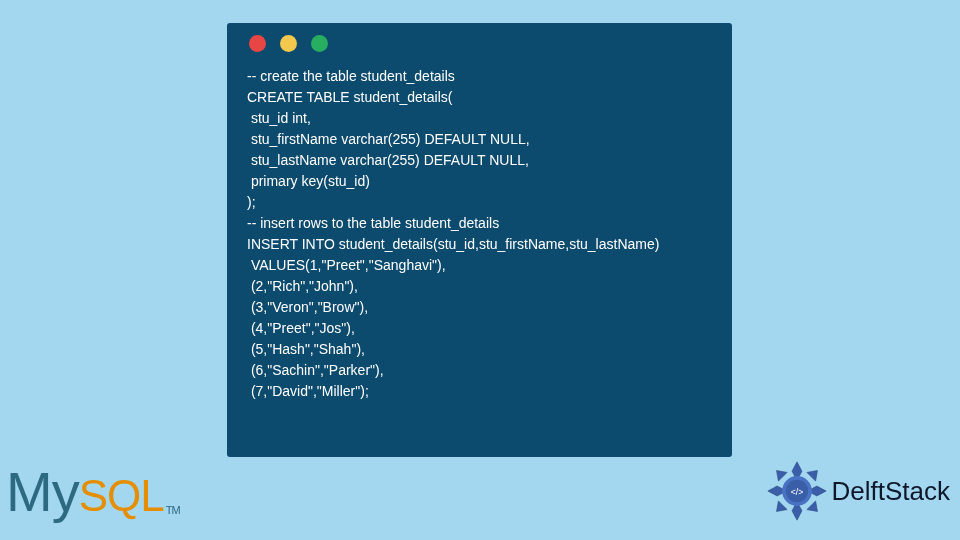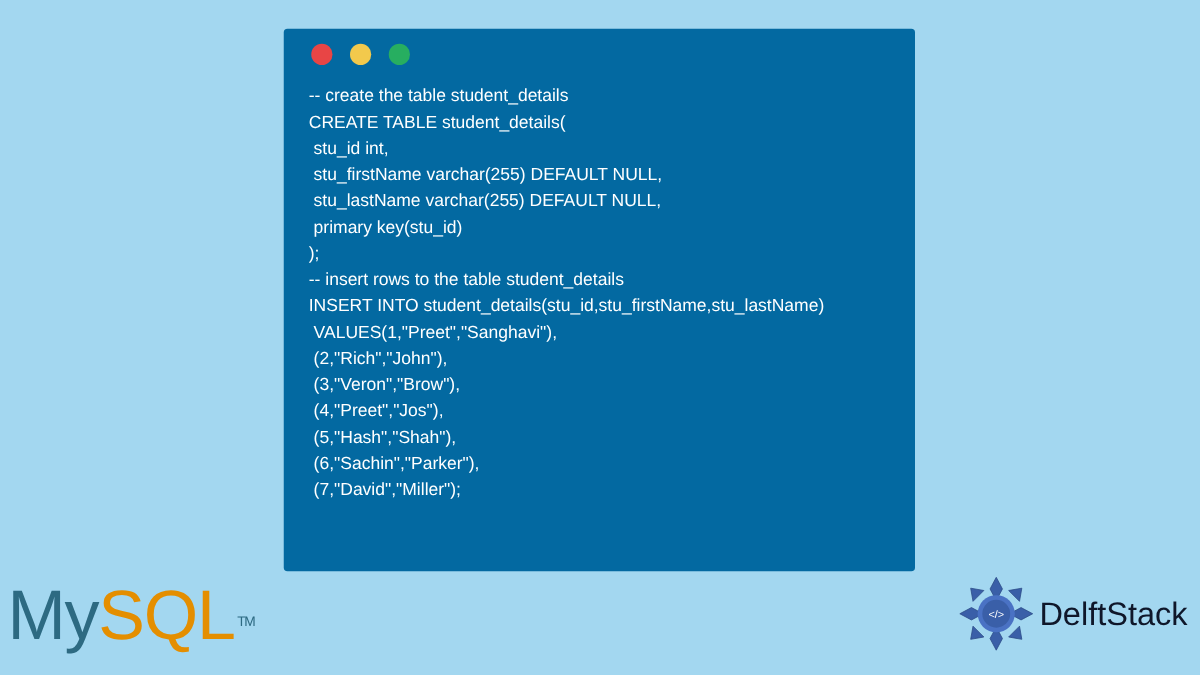--- a/index.html
+++ b/index.html
@@ -17,7 +17,7 @@
     top: 23px;
     width: 505px;
     height: 434px;
-    background: #0369a1;
+    background: #0c4a6e;
     border-radius: 3px;
     padding: 12px 20px 16px 20px;
   }

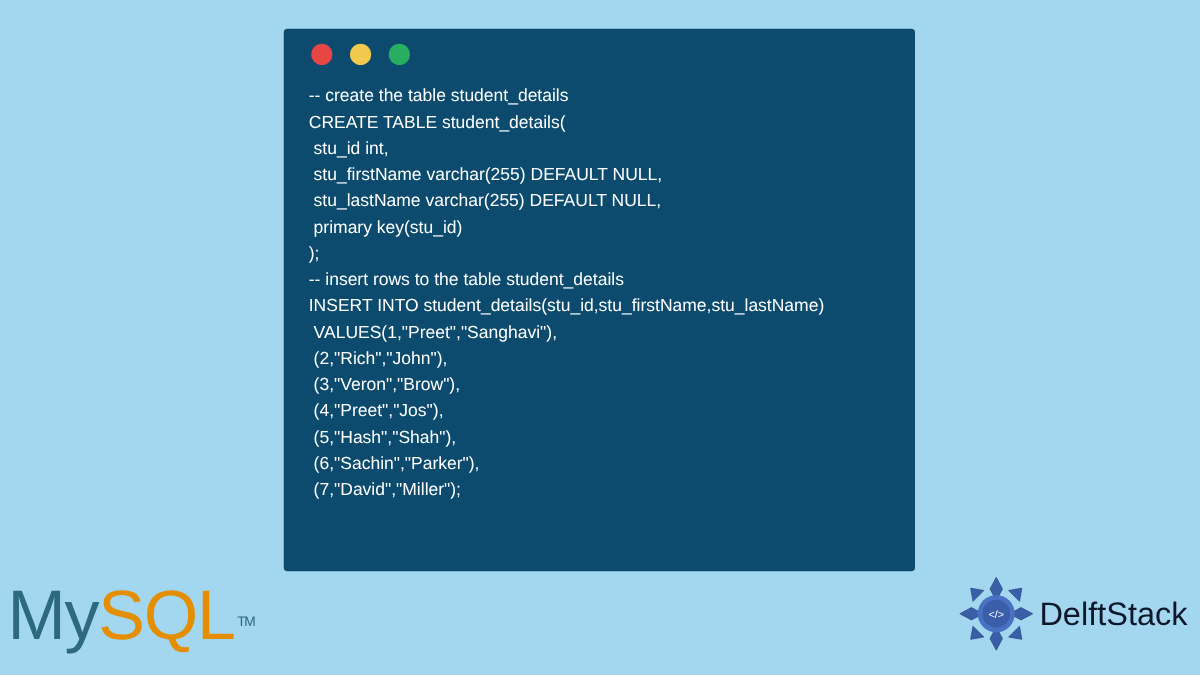--- a/index.html
+++ b/index.html
@@ -58,7 +58,7 @@
   }
   .mysql-sql {
     color: #e48e00;
-    font-size: 56px;
+    font-size: 44px;
   }
   .mysql-tm {
     color: #2d6a82;

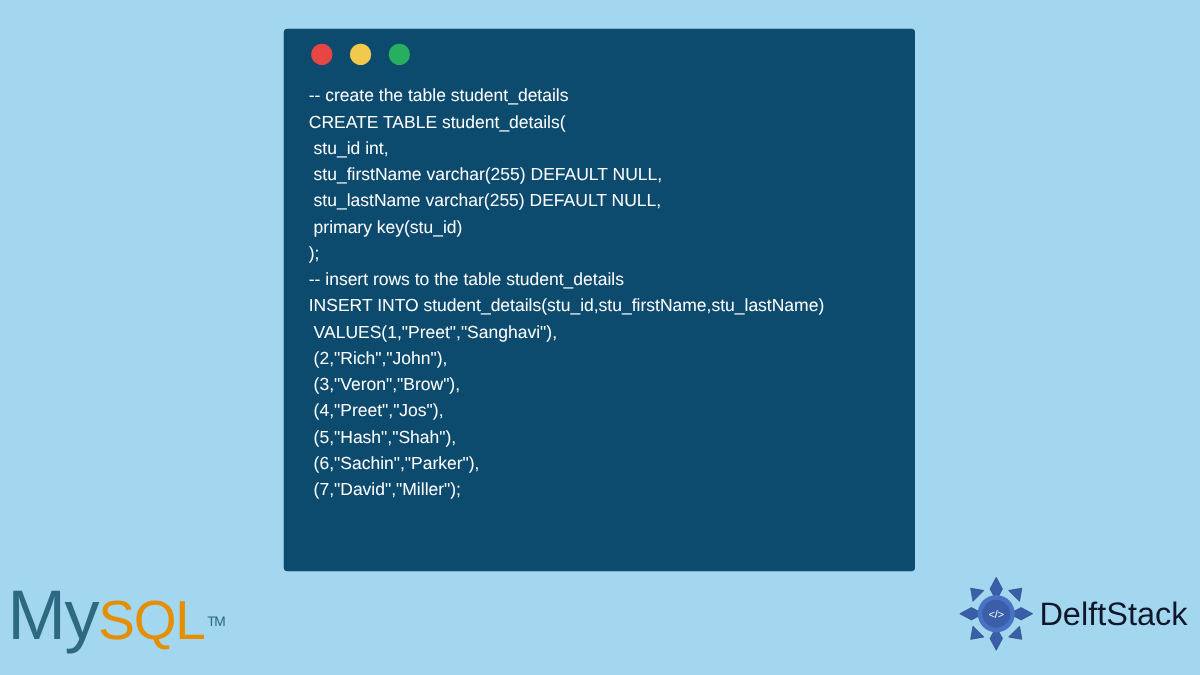--- a/index.html
+++ b/index.html
@@ -65,7 +65,7 @@
     font-size: 11px;
     margin-left: 2px;
     align-self: flex-end;
-    margin-bottom: 20px;
+    margin-bottom: 8px;
   }
   .delft-wrap {
     position: absolute;

